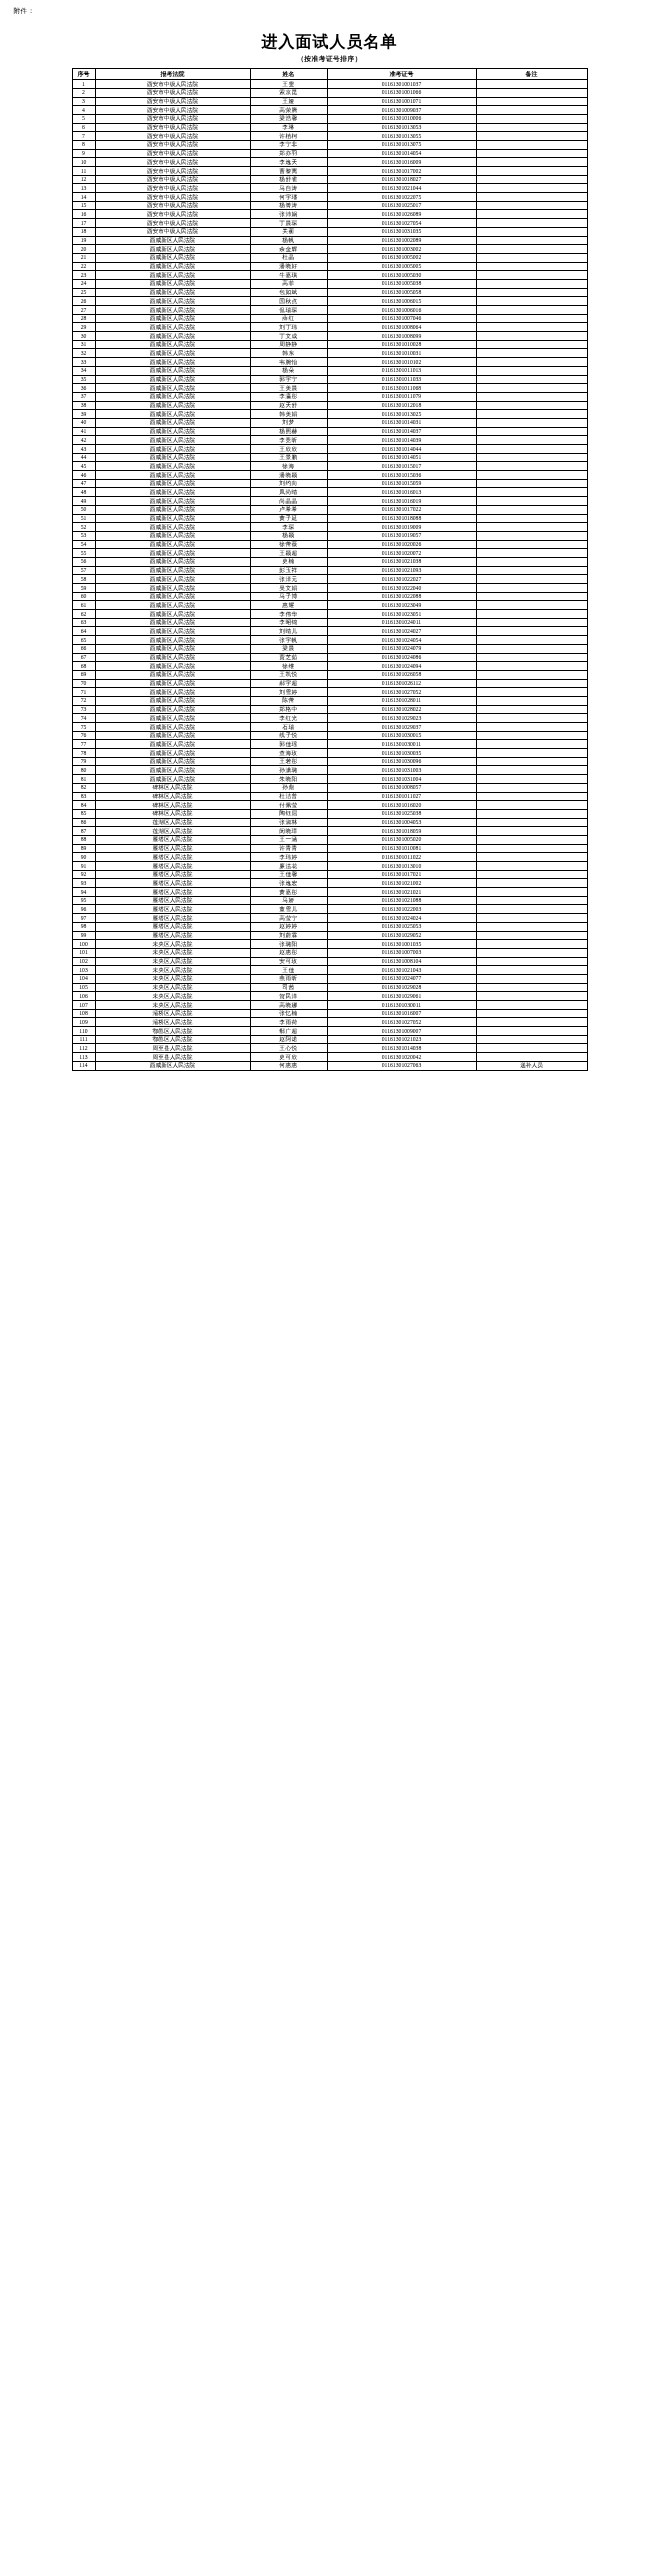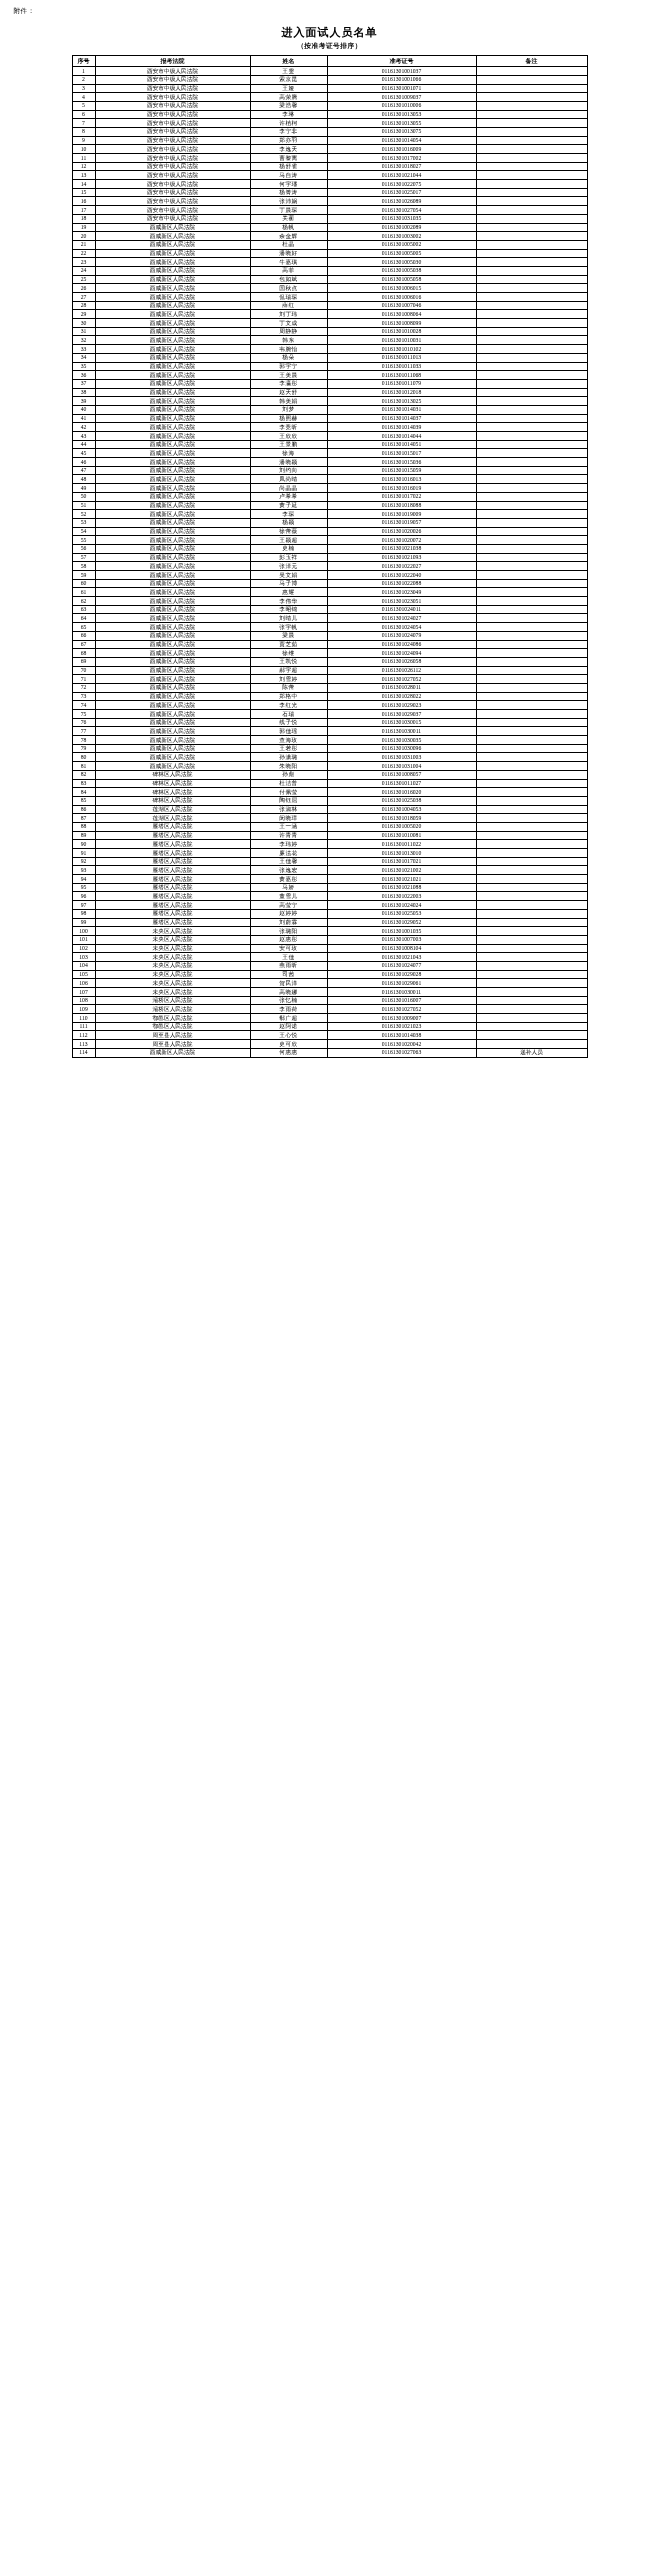--- a/index.html
+++ b/index.html
@@ -25,10 +25,10 @@
   }
   .doc-title {
     text-align: center;
-    font-size: 11px;
+    font-size: 16px;
     font-weight: bold;
     letter-spacing: 1px;
-    margin-top: 9px;
+    margin-top: 16px;
     margin-bottom: 2.1px;
   }
   .doc-subtitle {

